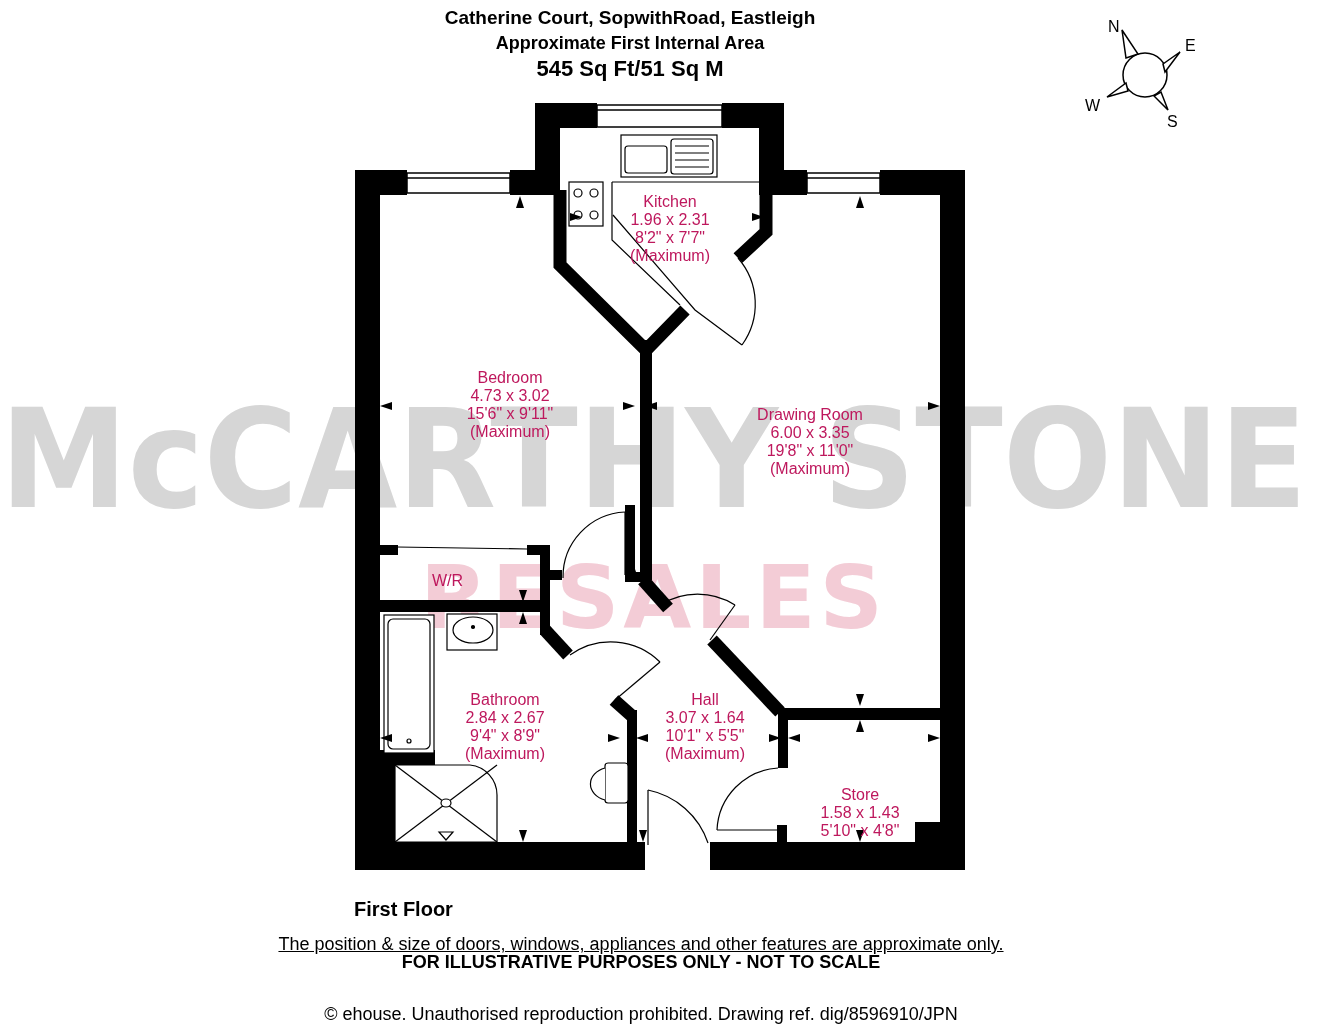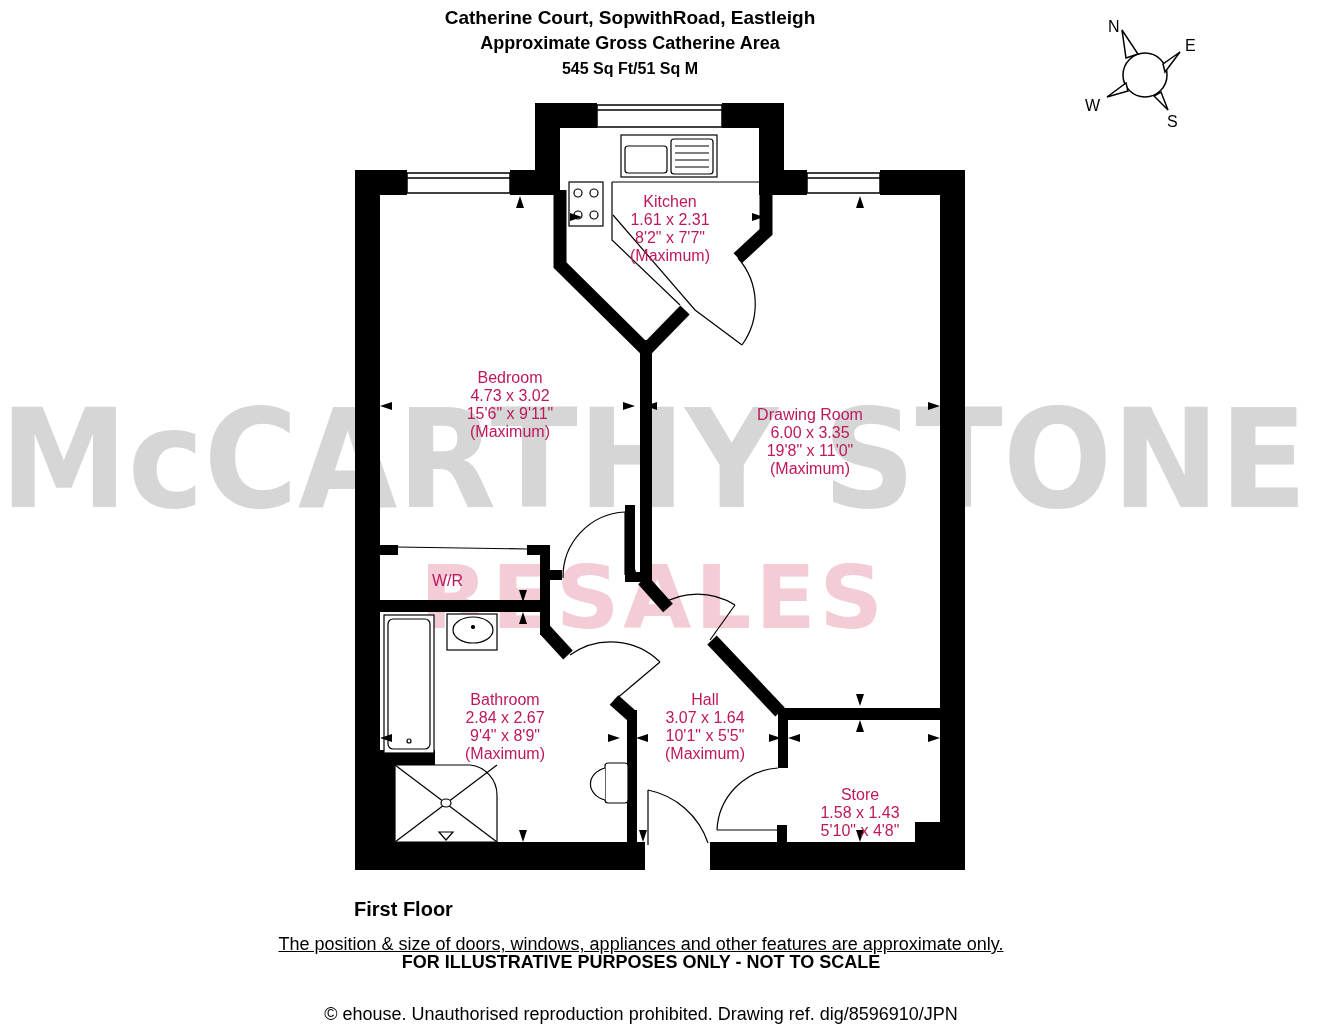--- a/index.html
+++ b/index.html
@@ -15,7 +15,7 @@
 <body>
 
 <div class="header" style="top:5px;">Catherine Court, SopwithRoad, Eastleigh</div>
-<div class="header" style="top:31px; font-size:18px;">Approximate Gross Catherine Area</div>
+<div class="header" style="top:31px; font-size:18px;">Approximate First Internal Area</div>
 <div class="header" style="top:56px; font-size:16px;">545 Sq Ft/51 Sq M</div>
 
 <div class="wm" style="left:0px; top:385px; font-size:138px; letter-spacing:0px; color:#d6d6d6; width:1320px; text-align:center; line-height:150px; transform:scaleX(0.93); transform-origin:left;">McCARTHY STONE</div>

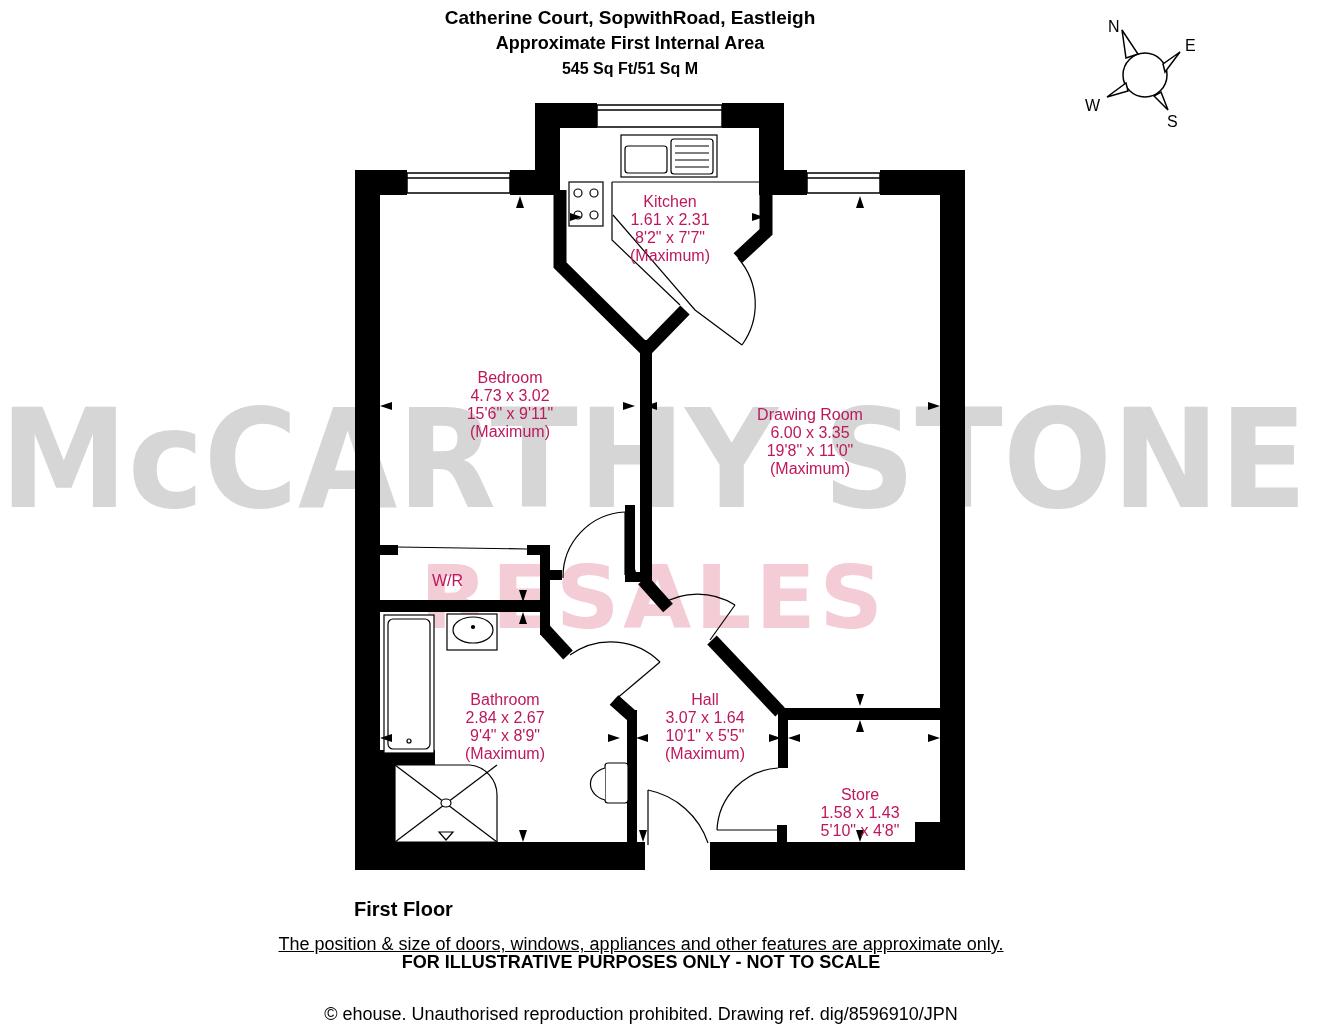--- a/index.html
+++ b/index.html
@@ -16,7 +16,7 @@
 
 <div class="header" style="top:5px;">Catherine Court, SopwithRoad, Eastleigh</div>
 <div class="header" style="top:31px; font-size:18px;">Approximate First Internal Area</div>
-<div class="header" style="top:56px; font-size:16px;">545 Sq Ft/51 Sq M</div>
+<div class="header" style="top:56px; font-size:22px;">545 Sq Ft/51 Sq M</div>
 
 <div class="wm" style="left:0px; top:385px; font-size:138px; letter-spacing:0px; color:#d6d6d6; width:1320px; text-align:center; line-height:150px; transform:scaleX(0.93); transform-origin:left;">McCARTHY STONE</div>
 <div class="wm" style="left:420px; top:548px; font-size:88px; color:#f3ccd6; letter-spacing:4px; line-height:100px;">RESALES</div>

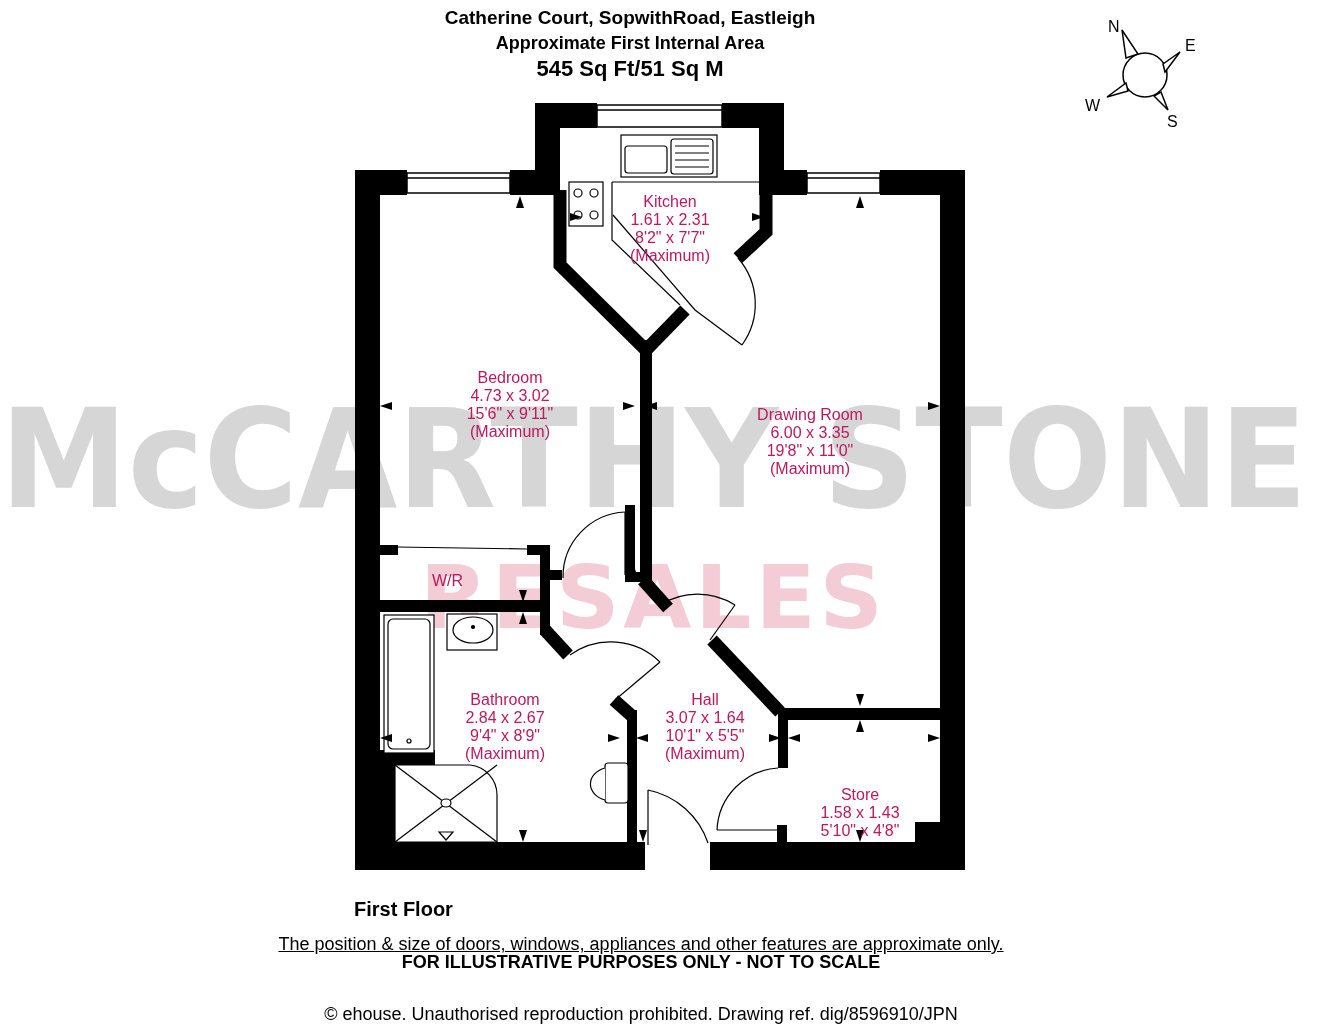--- a/index.html
+++ b/index.html
@@ -172,7 +172,7 @@
 
 <div class="t label" style="left:615px; top:193px; width:110px;">
   <div>Kitchen</div>
-  <div>1.61 x 2.31</div>
+  <div>1.96 x 2.31</div>
   <div>8'2" x 7'7"</div>
   <div>(Maximum)</div>
 </div>

